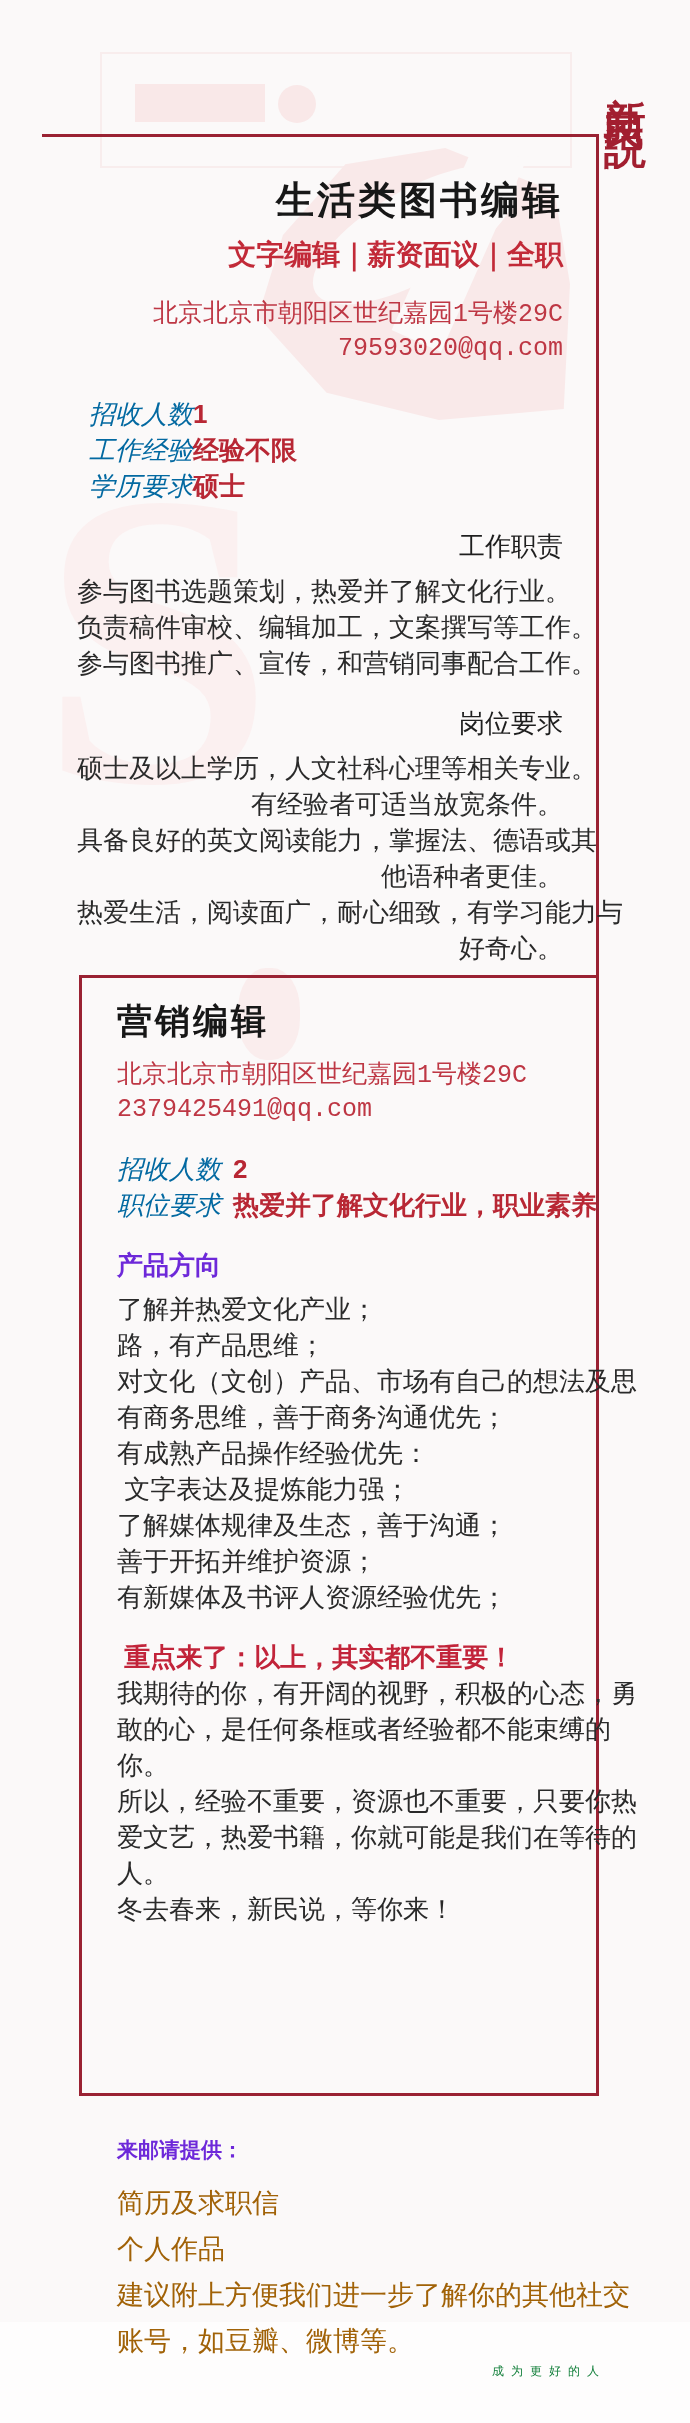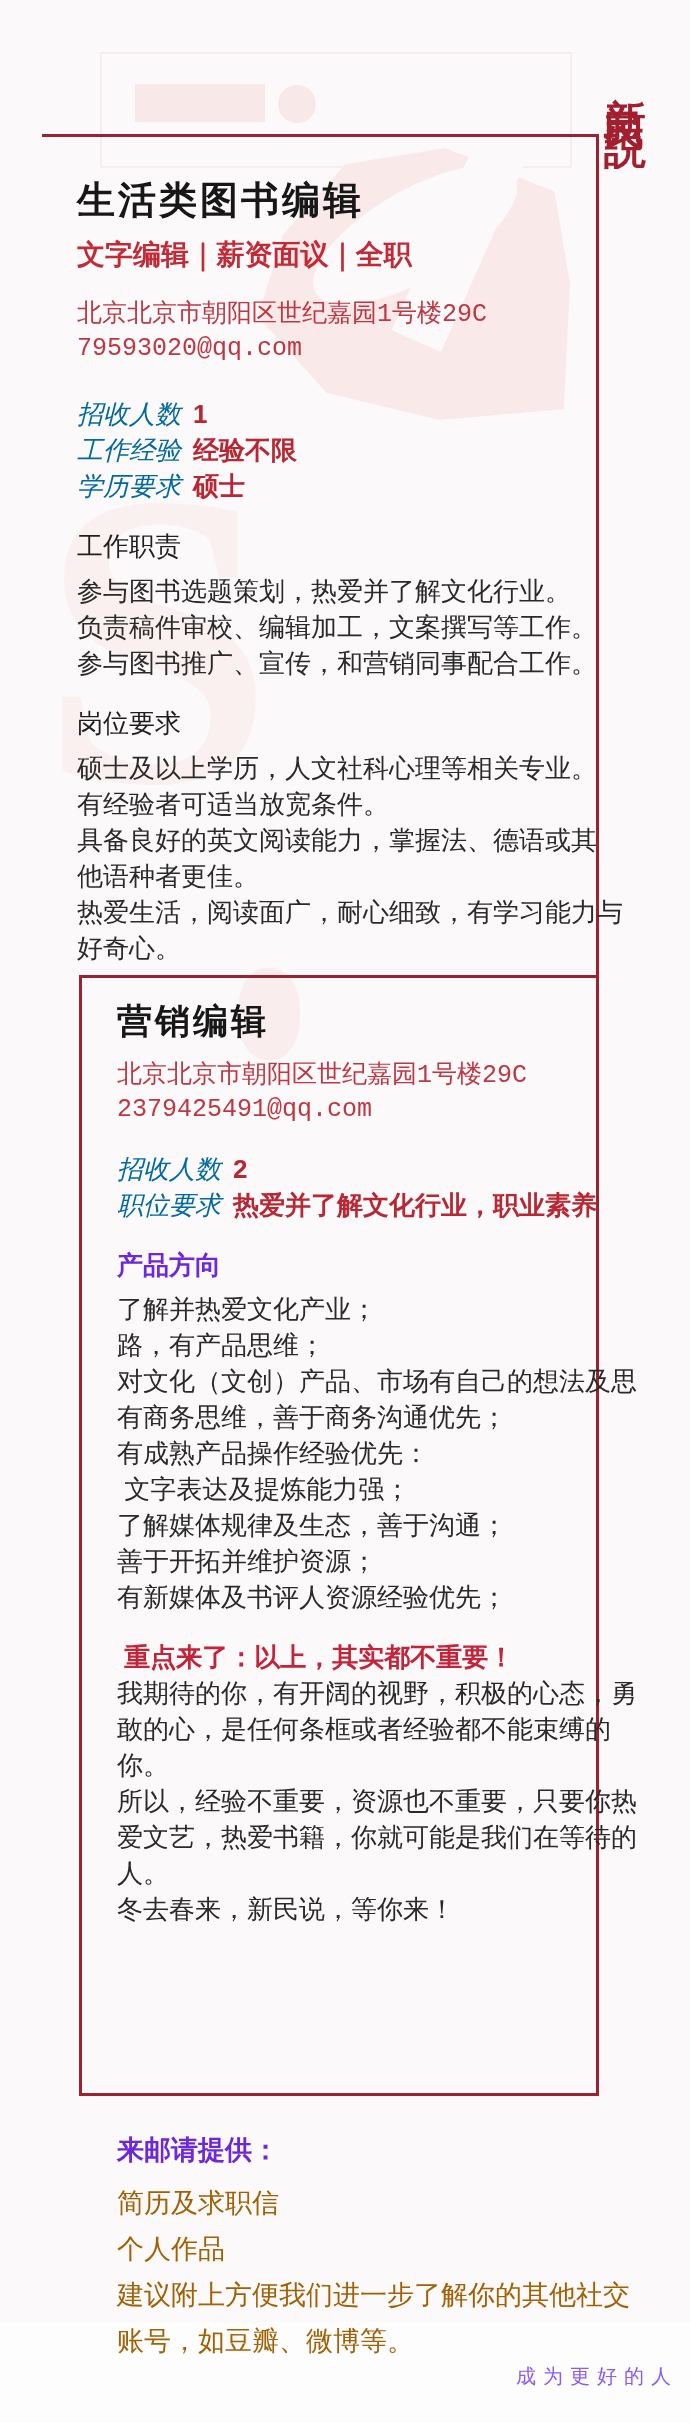--- a/index.html
+++ b/index.html
@@ -32,7 +32,7 @@
     font-size:42px;font-weight:700;color:#A21F30;letter-spacing:14px;line-height:1;}
 
   
-  .sec1{position:absolute;left:77px;top:178px;width:486px;}
+  .sec1{position:absolute;left:77px;top:178px;width:486px;text-align:right;}
   .sec2{position:absolute;left:117px;top:1001px;width:466px;}
   .sec3{position:absolute;left:117px;top:2132px;width:474px;}
 

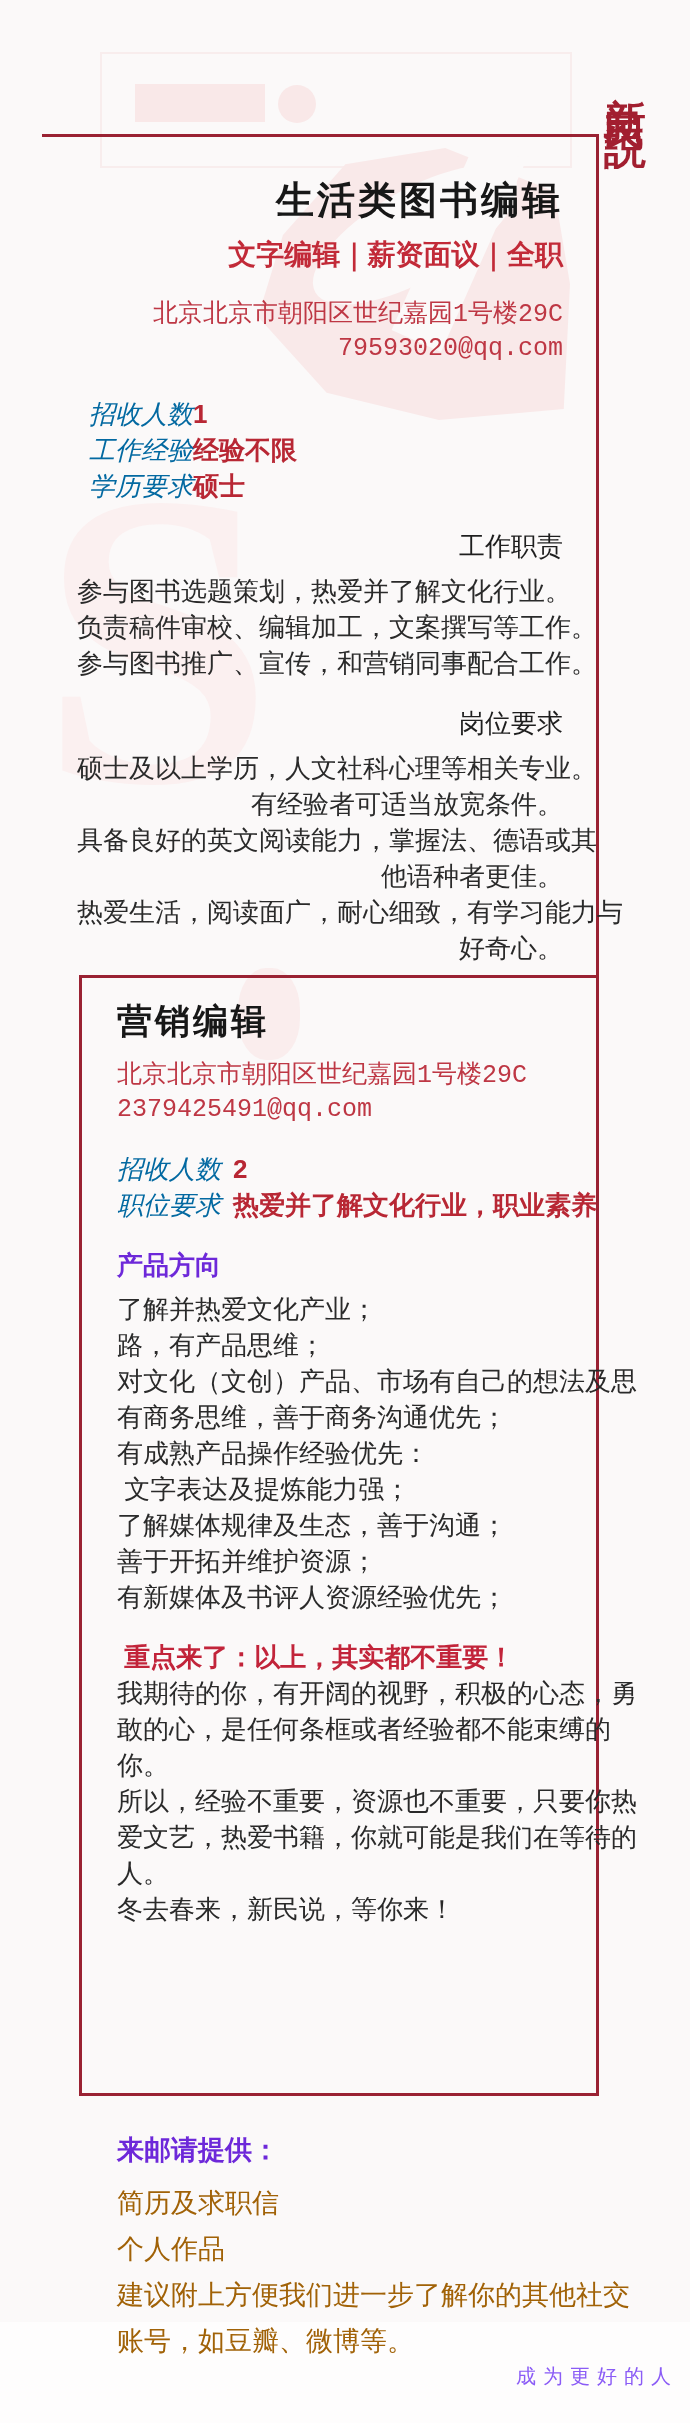--- a/index.html
+++ b/index.html
@@ -53,7 +53,7 @@
   .redh{font-size:26px;font-weight:700;color:#6d28d9;margin:24px 0 8px 0;line-height:36px;}
   .line{font-size:26px;line-height:36px;color:#2A2A2A;white-space:pre;}
   .highlight{font-size:26px;font-weight:700;color:#C2243A;line-height:36px;margin-top:24px;white-space:pre;}
-  .sec3 .redh{margin:0 0 12px 0;font-size:27px;}
+  .sec3 .redh{margin:0 0 12px 0;font-size:21px;}
   .sec3 .line{font-size:27px;line-height:46px;color:#a16207;}
   .slogan{position:absolute;left:516px;top:2363px;font-size:20px;letter-spacing:7px;color:#8b5cf6;}
 </style>

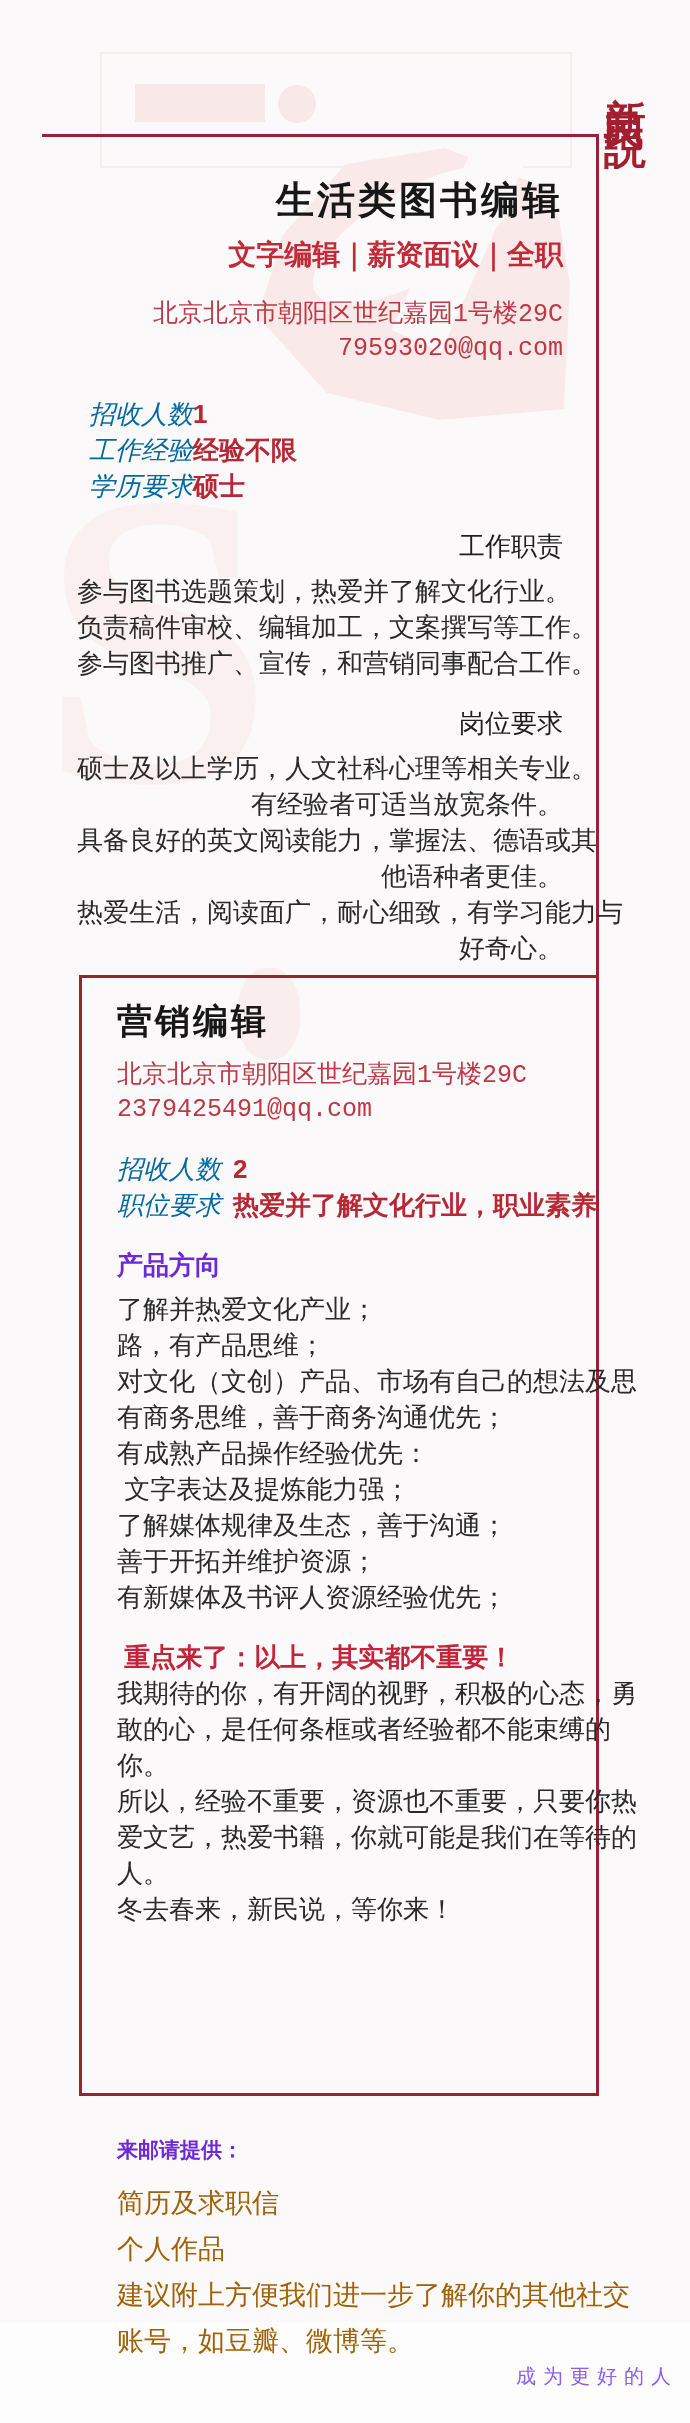--- a/index.html
+++ b/index.html
@@ -55,7 +55,7 @@
   .highlight{font-size:26px;font-weight:700;color:#C2243A;line-height:36px;margin-top:24px;white-space:pre;}
   .sec3 .redh{margin:0 0 12px 0;font-size:21px;}
   .sec3 .line{font-size:27px;line-height:46px;color:#a16207;}
-  .slogan{position:absolute;left:516px;top:2363px;font-size:20px;letter-spacing:7px;color:#8b5cf6;}
+  .slogan{position:absolute;left:492px;top:2363px;font-size:12px;letter-spacing:7px;color:#15803d;}
 </style>
 </head>
 <body>

